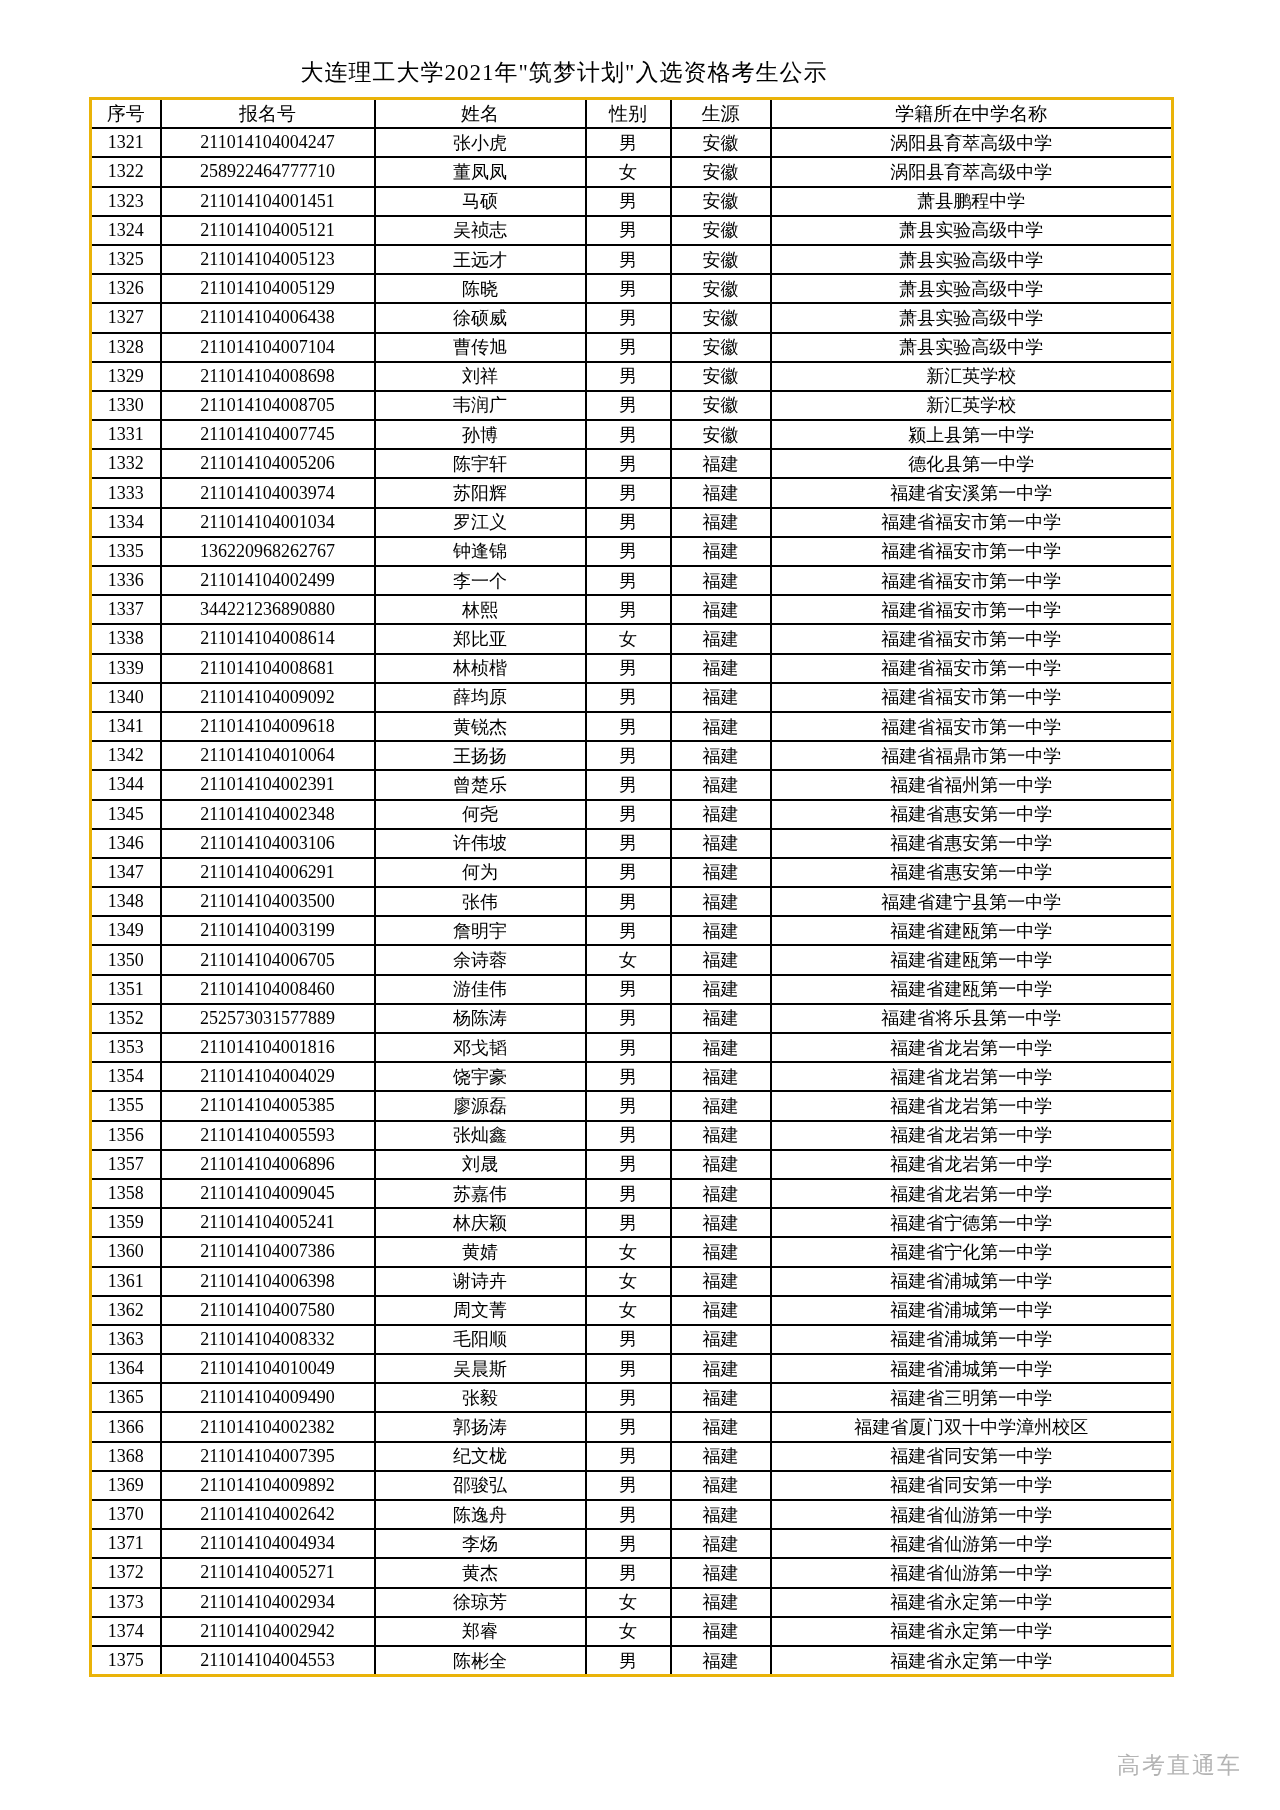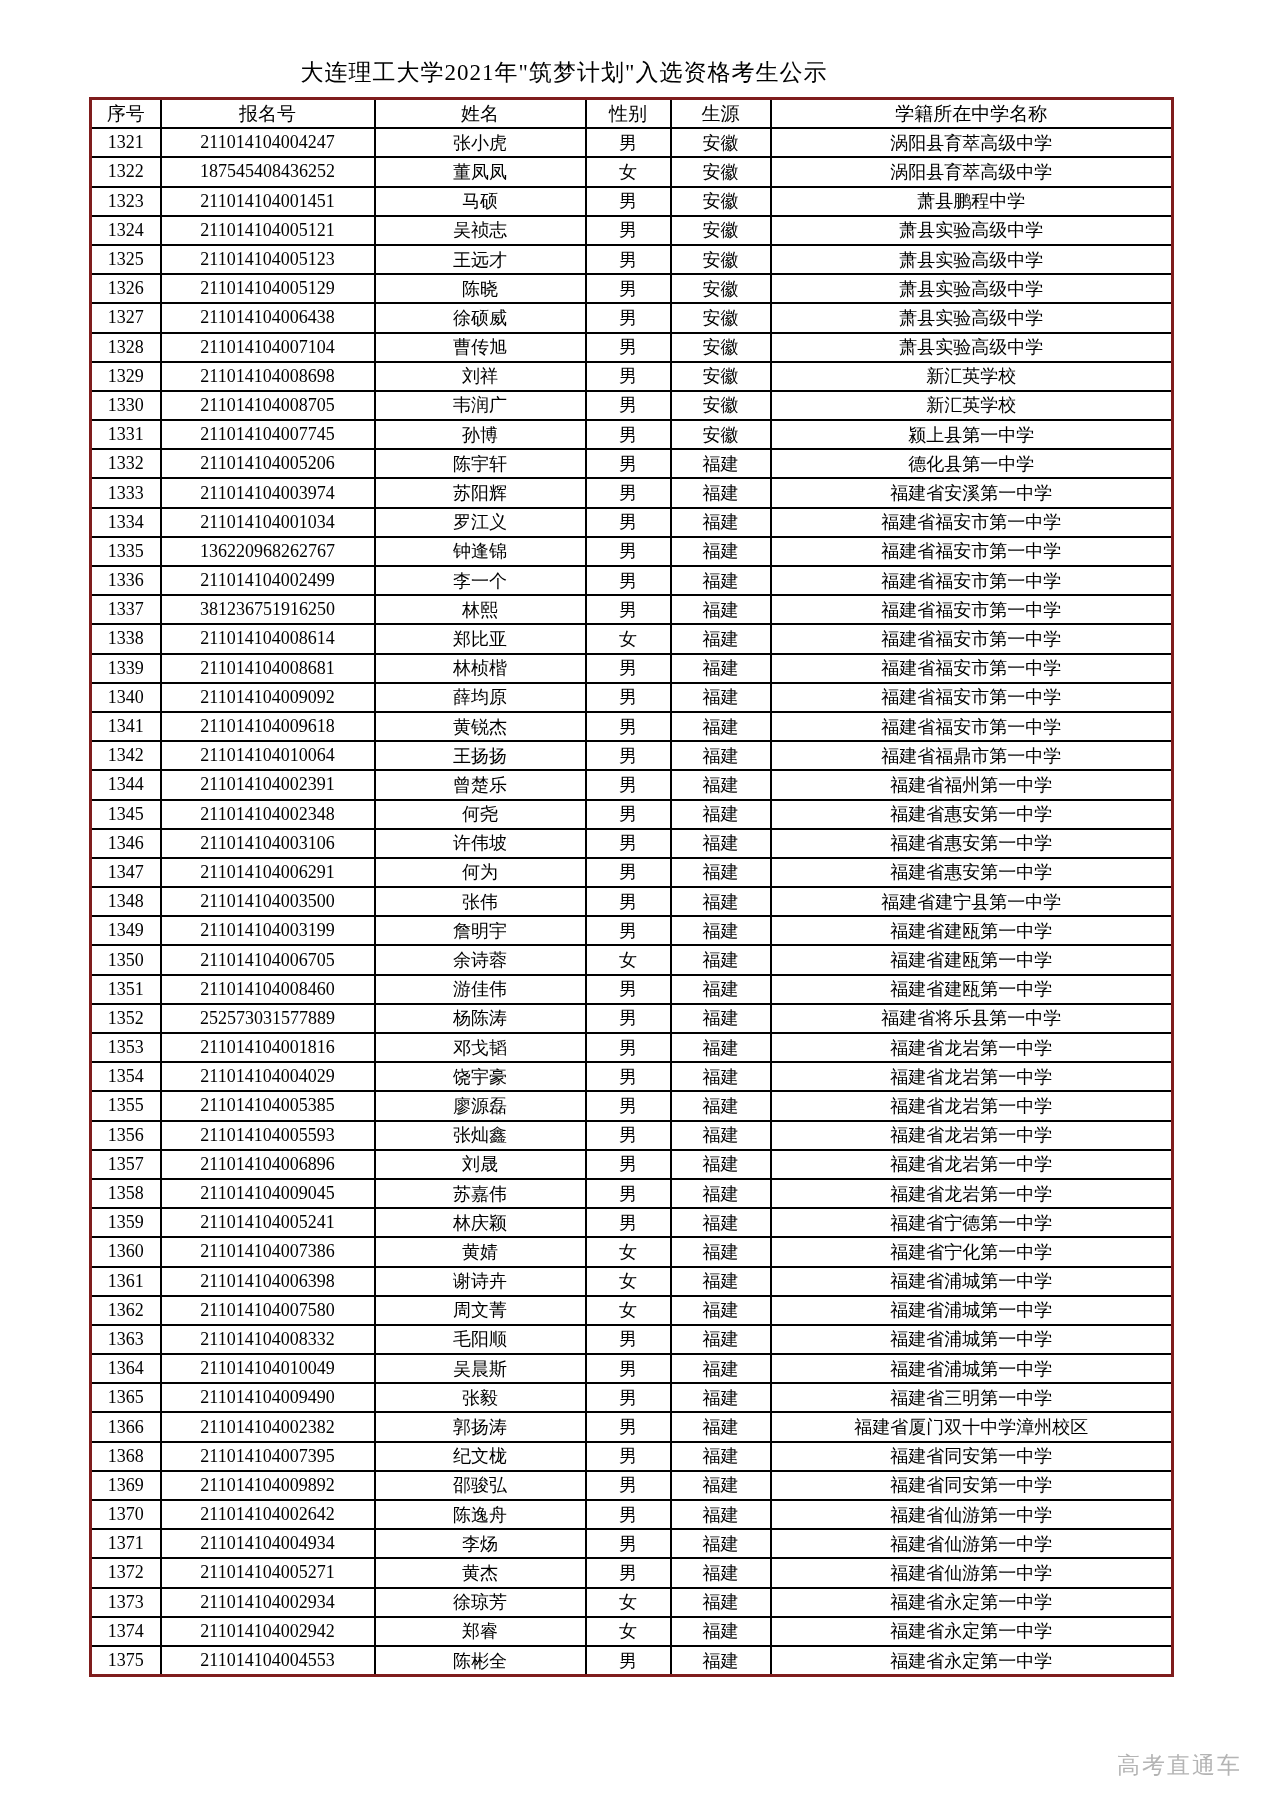--- a/index.html
+++ b/index.html
@@ -36,7 +36,7 @@
     left: 89px;
     border-collapse: collapse;
     table-layout: fixed;
-    border: 3px solid #7f1d1d;
+    border: 3px solid #eab308;
   }
   table.roster th, table.roster td {
     border: 2px solid #000;

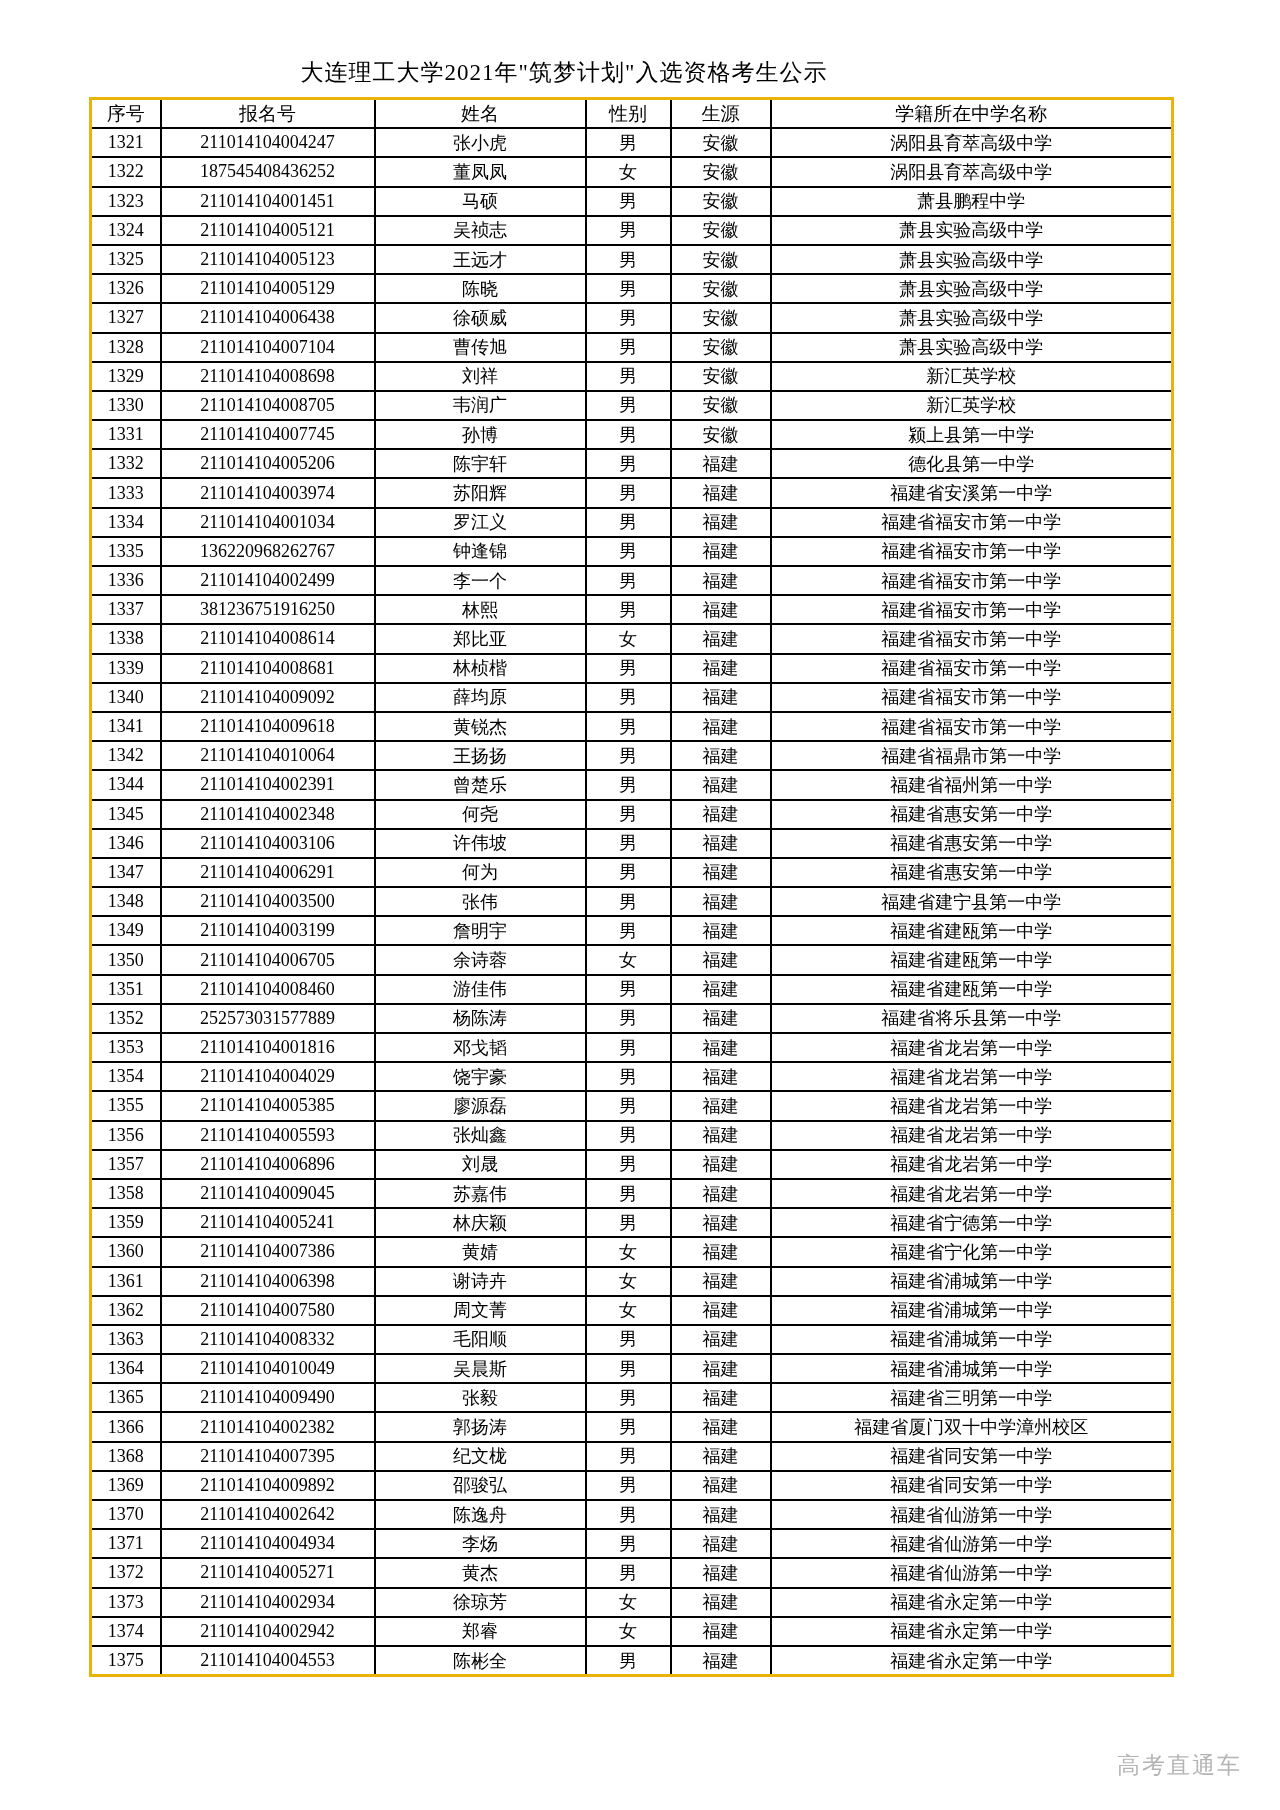--- a/index.html
+++ b/index.html
@@ -105,7 +105,7 @@
         </tr>
         <tr>
           <td>1322</td>
-          <td>187545408436252</td>
+          <td>258922464777710</td>
           <td>董凤凤</td>
           <td>女</td>
           <td>安徽</td>

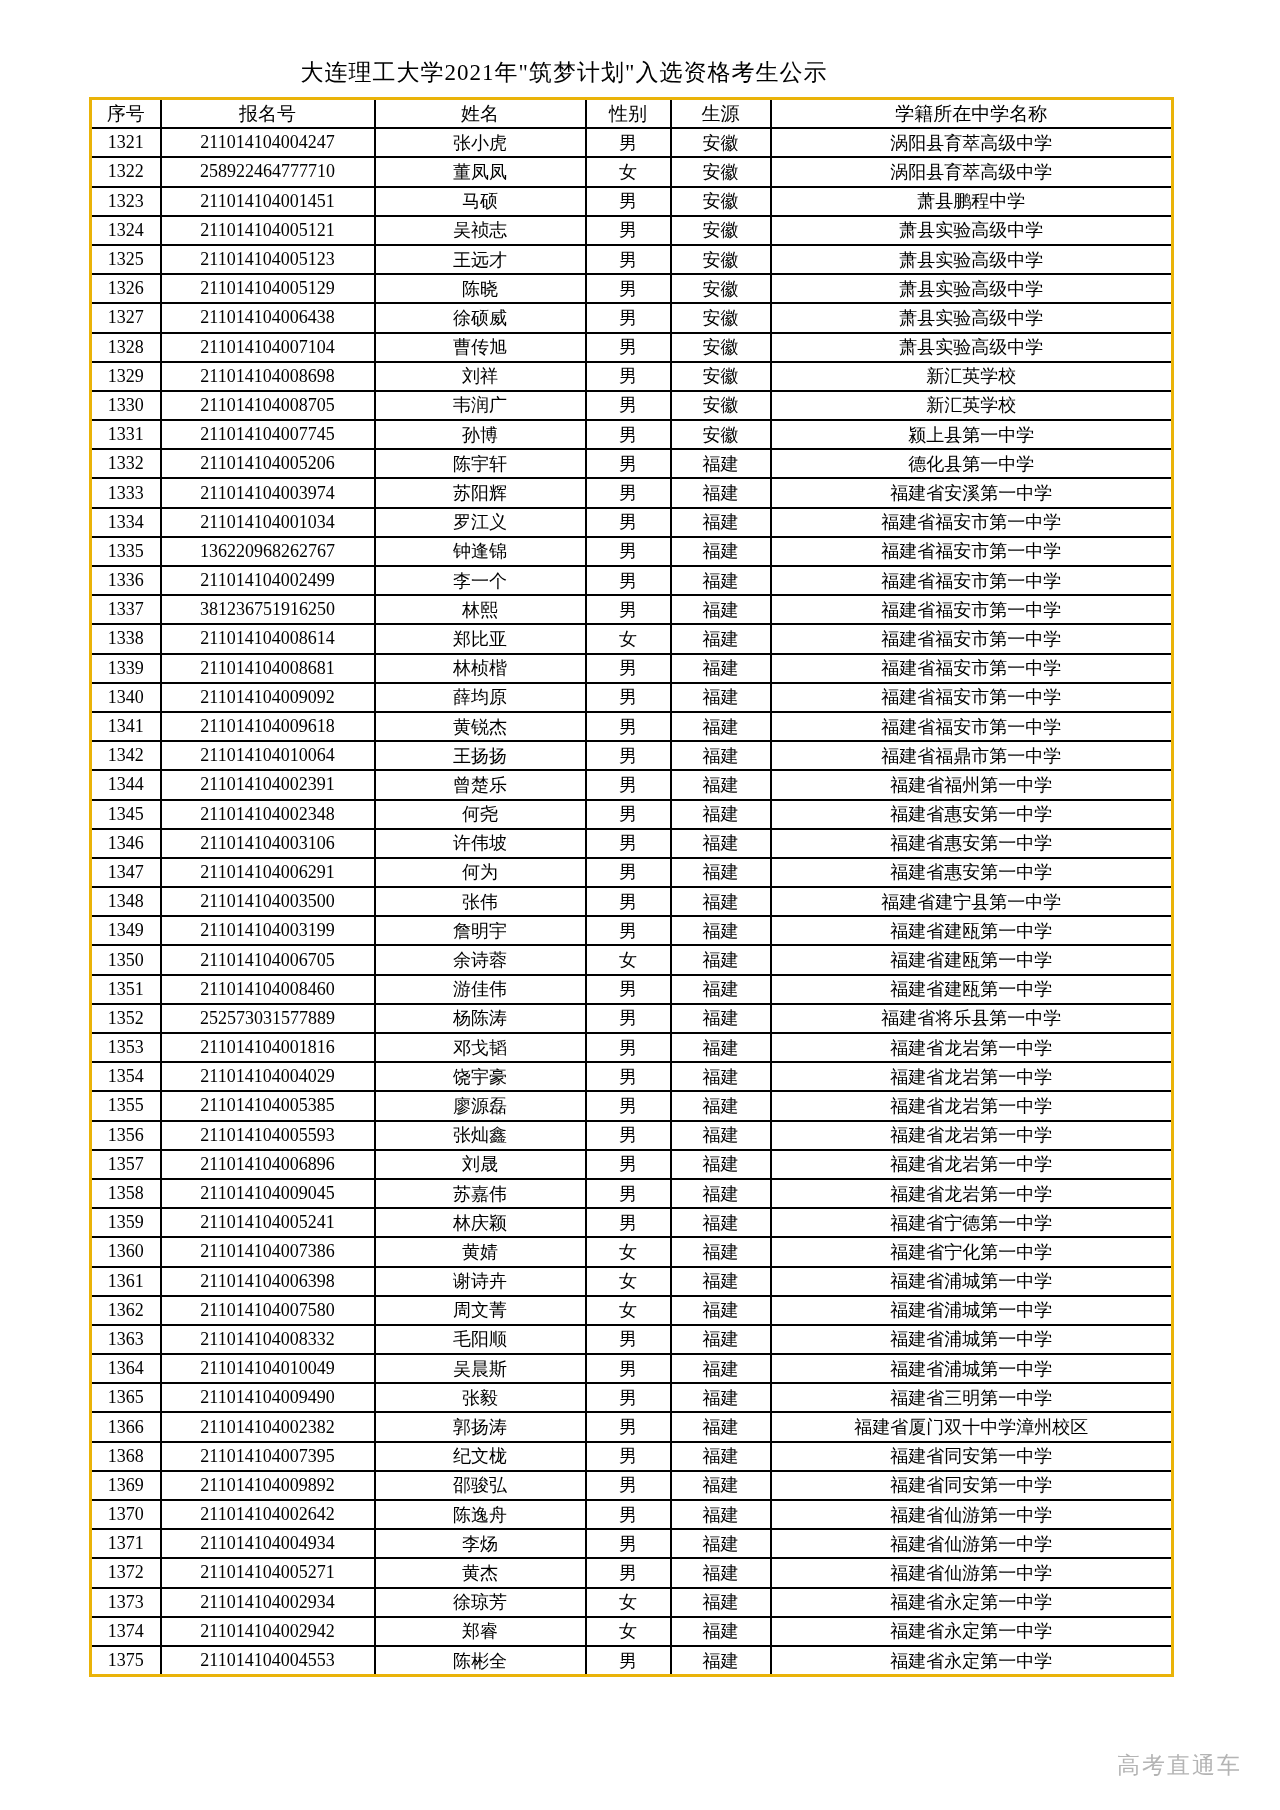--- a/index.html
+++ b/index.html
@@ -225,7 +225,7 @@
         </tr>
         <tr>
           <td>1337</td>
-          <td>381236751916250</td>
+          <td>344221236890880</td>
           <td>林熙</td>
           <td>男</td>
           <td>福建</td>

